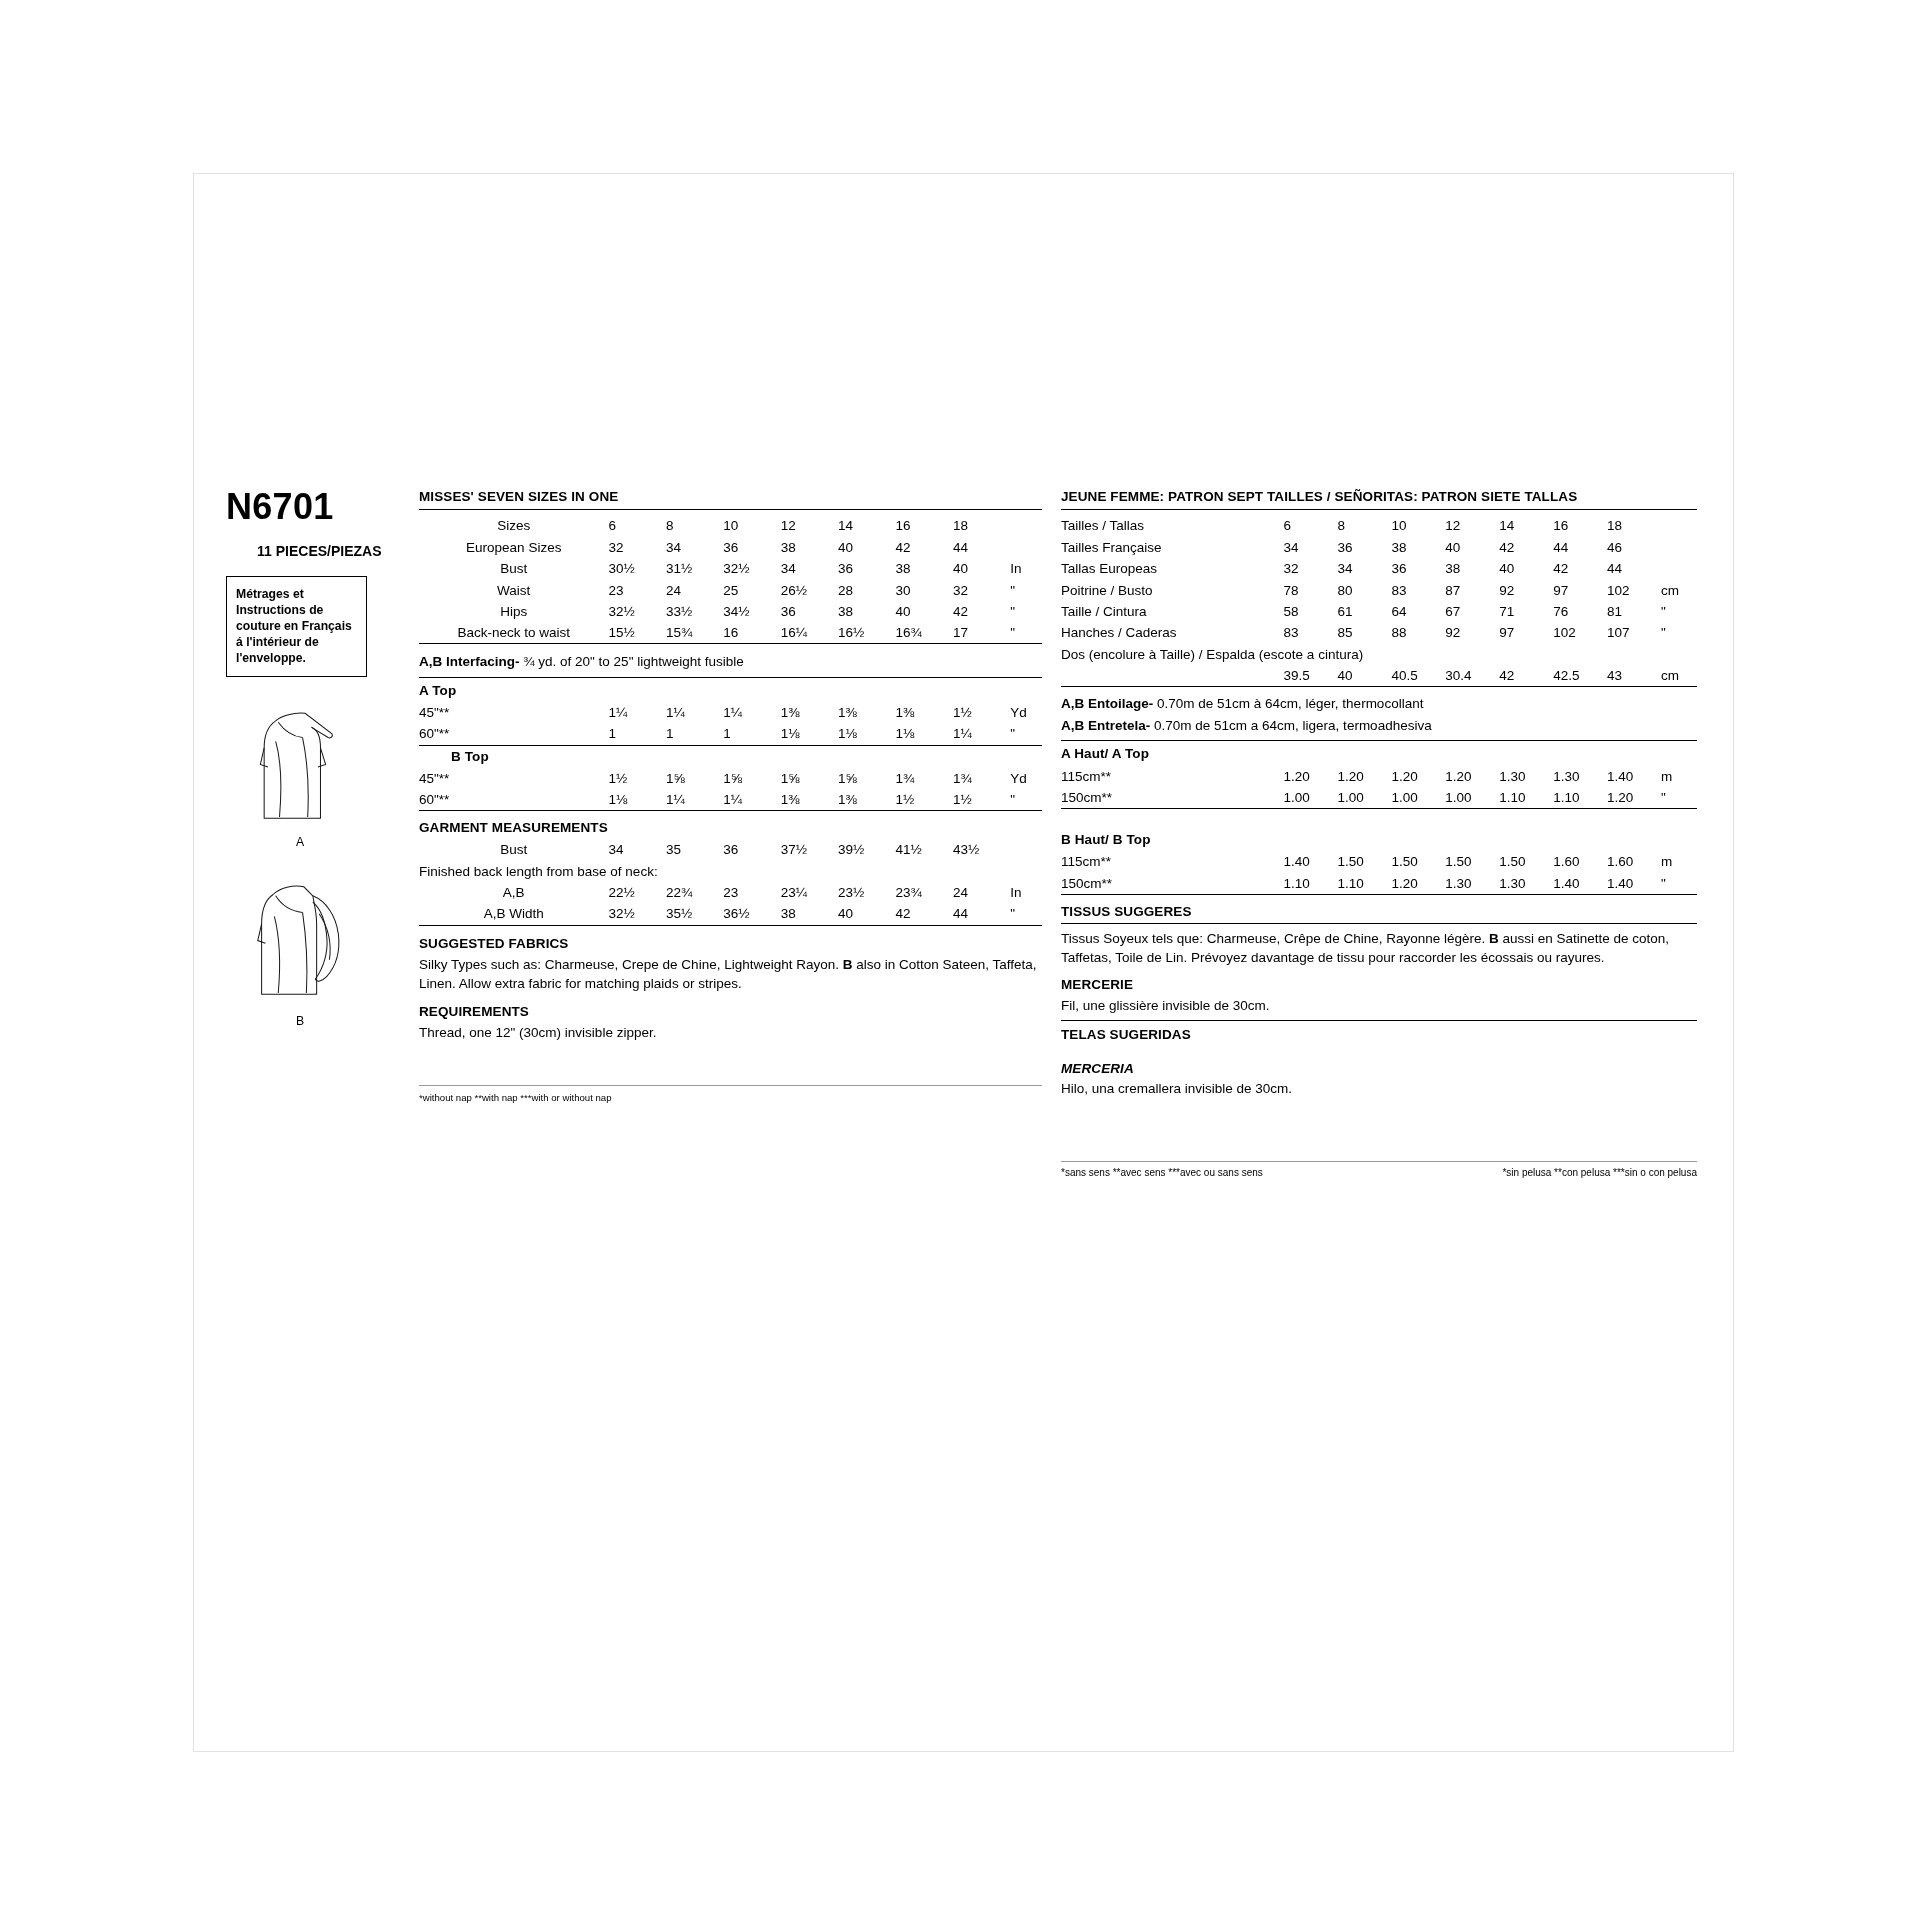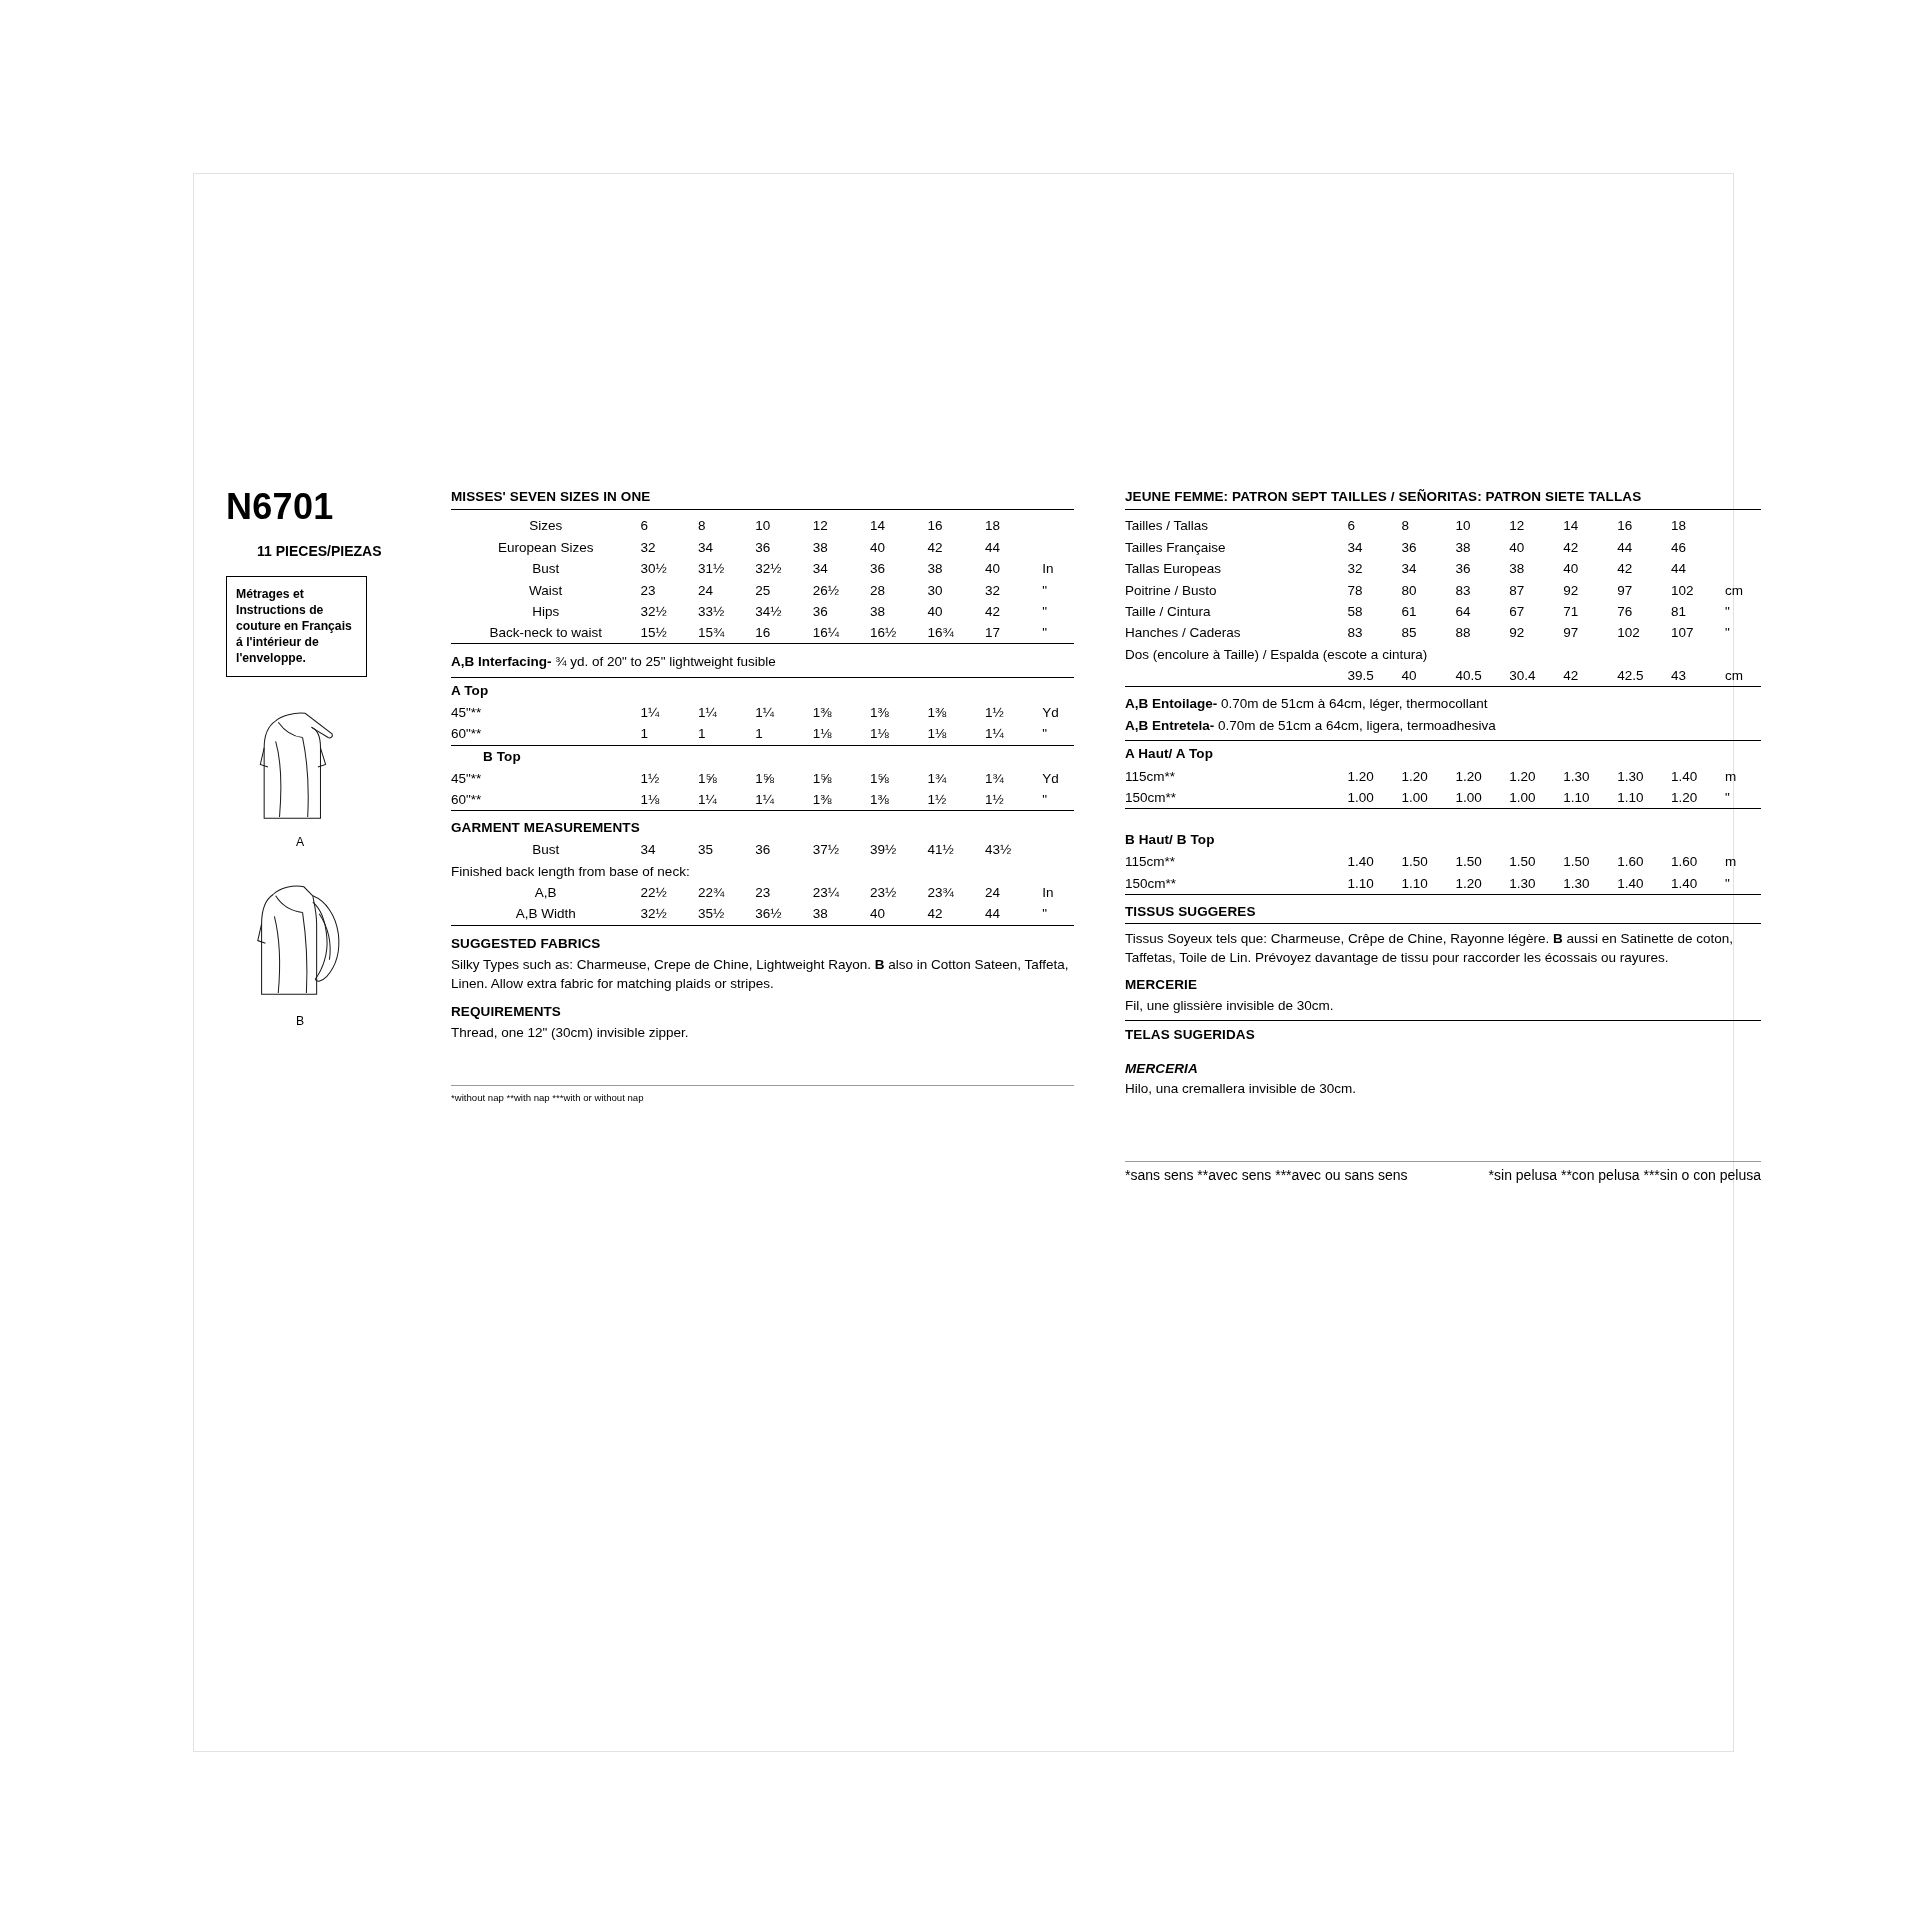--- a/index.html
+++ b/index.html
@@ -33,7 +33,6 @@
   .cols {
     display: flex;
     align-items: flex-start;
-    gap: 32px;
   }
   .col-left {
     width: 193px;

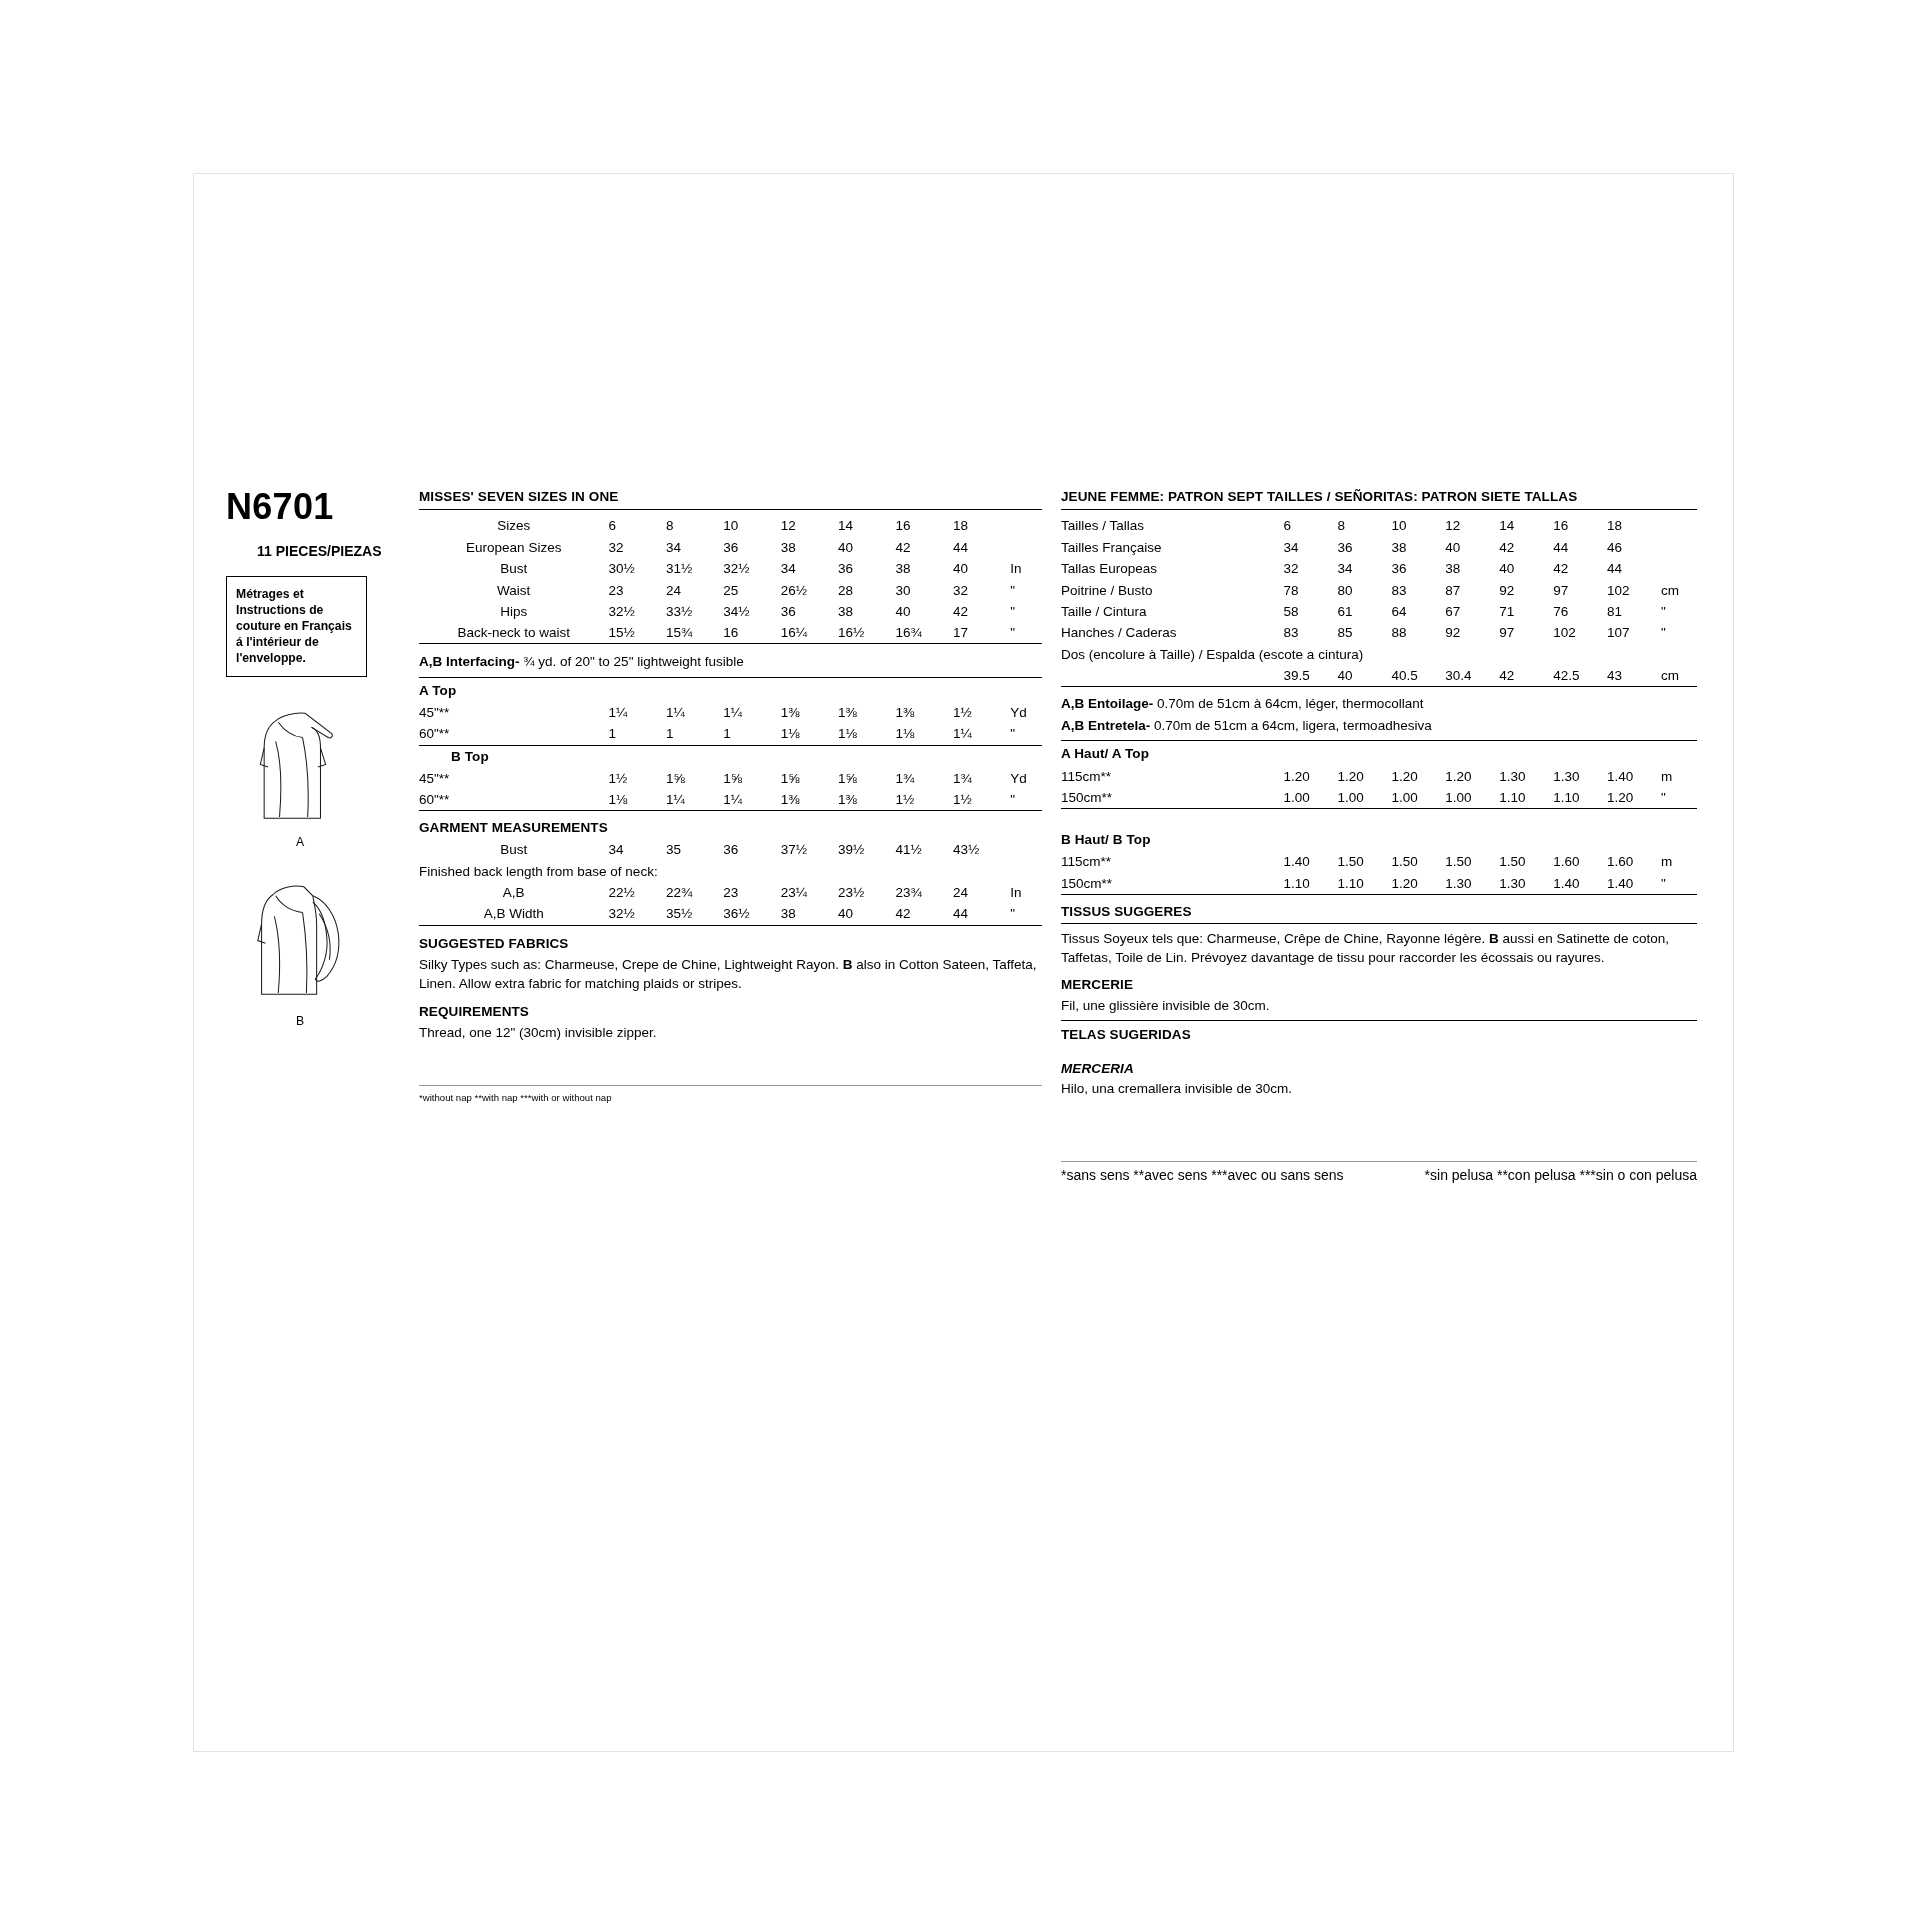--- a/index.html
+++ b/index.html
@@ -146,7 +146,7 @@
   .footnotes {
     display: flex;
     justify-content: space-between;
-    font-size: 14px;
+    font-size: 10px;
     margin-top: 2px;
   }
 </style>

